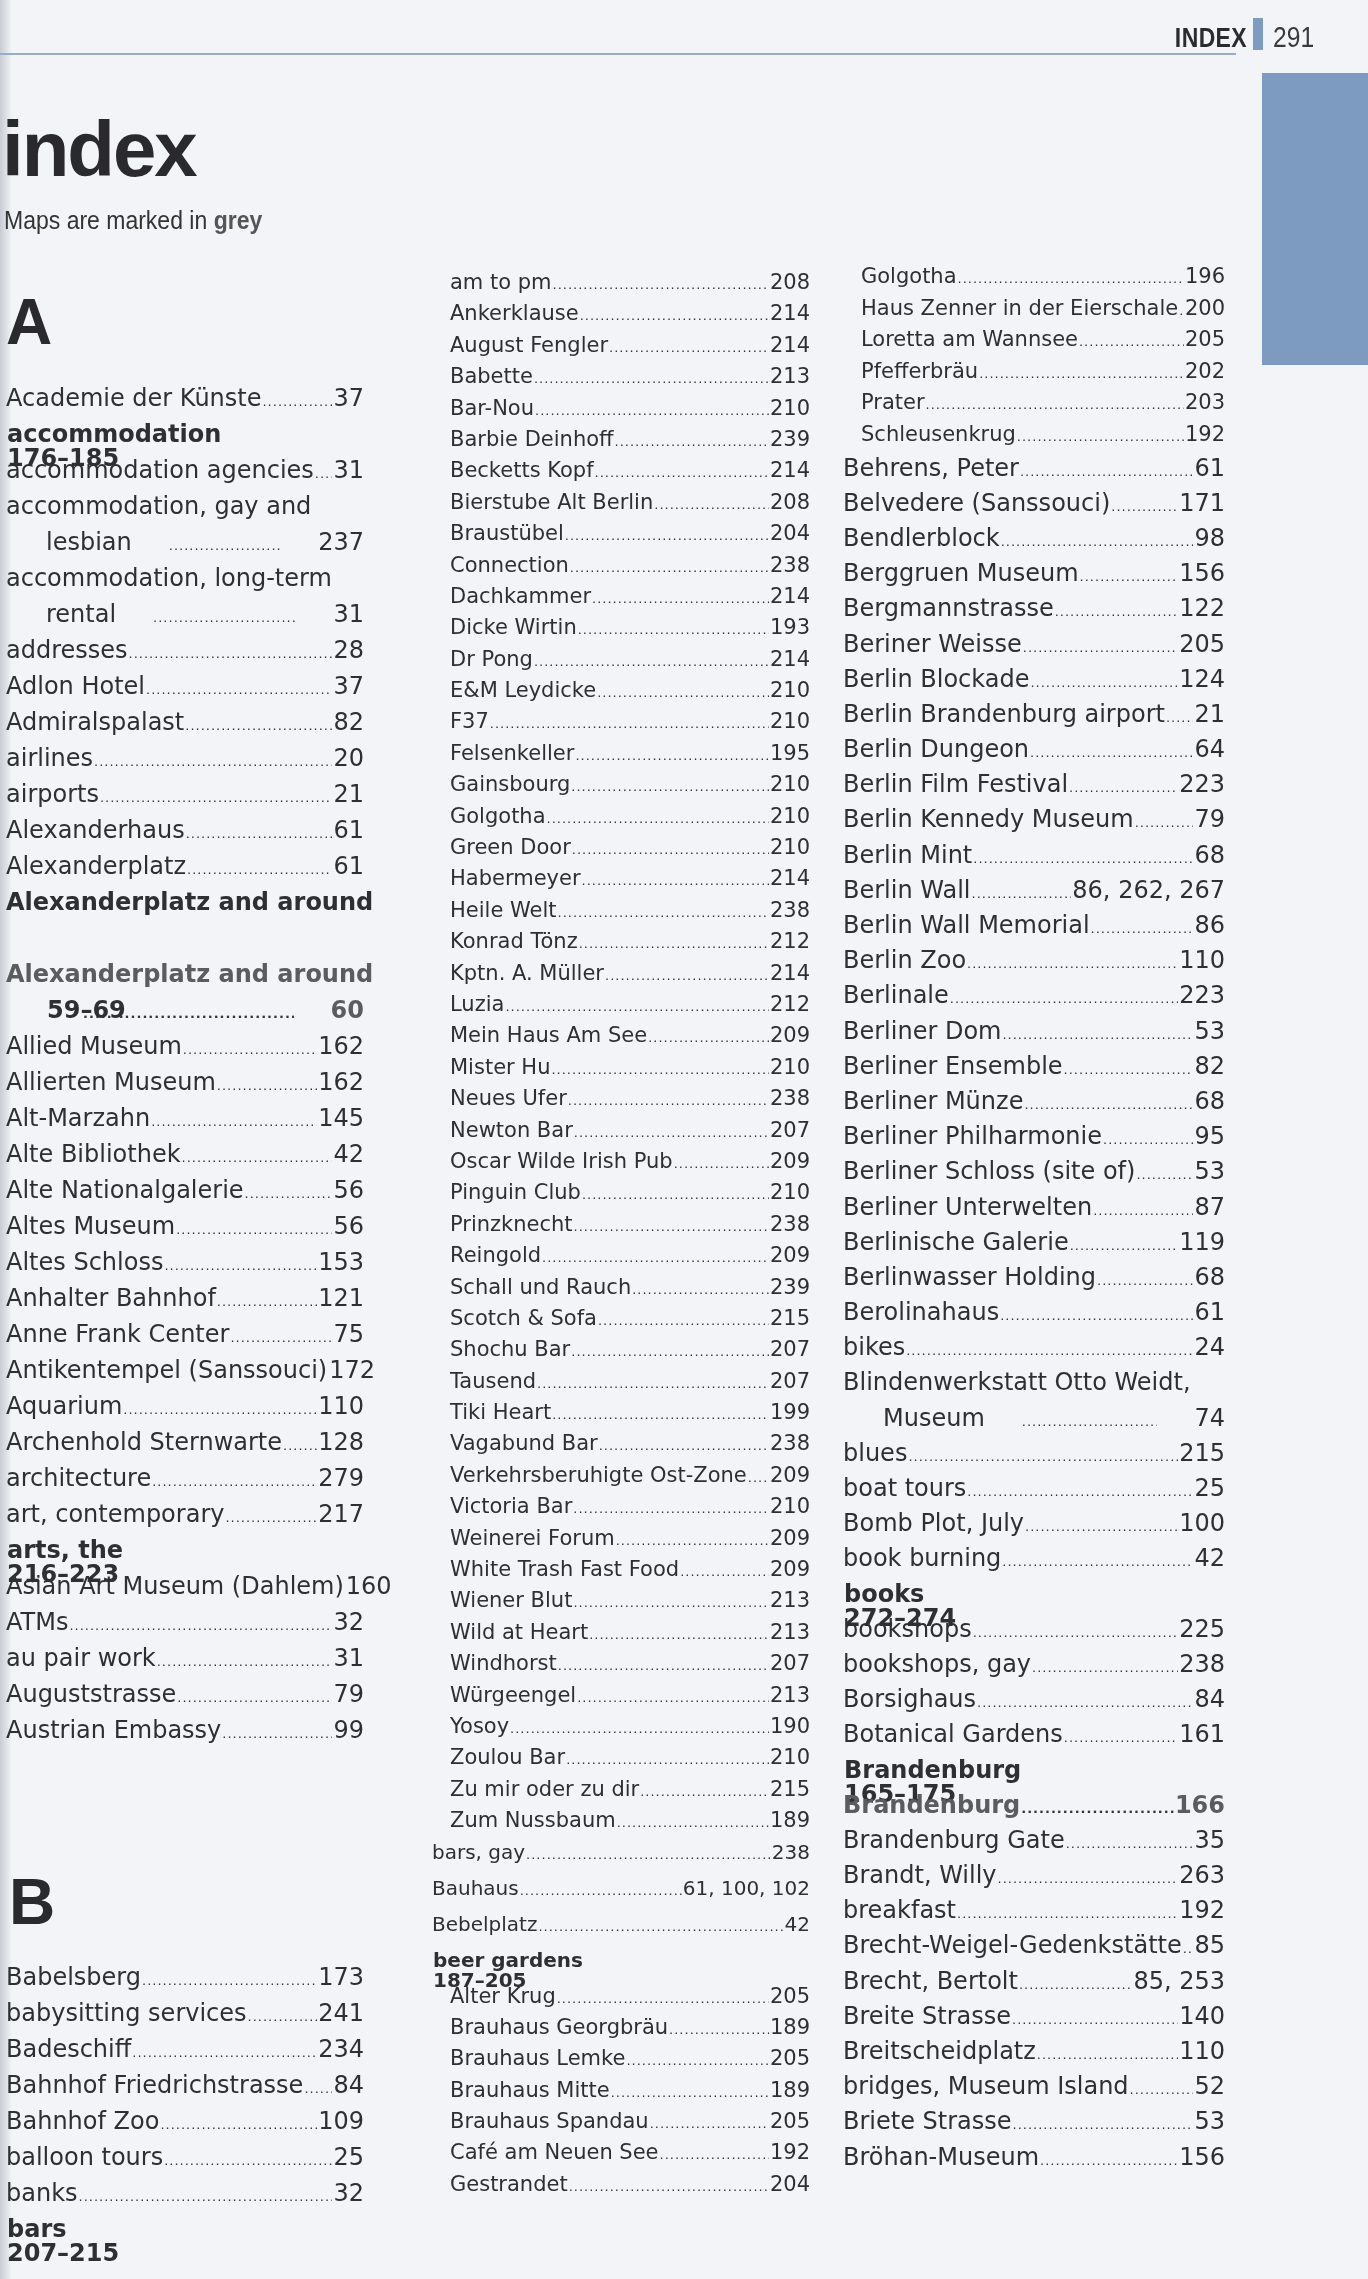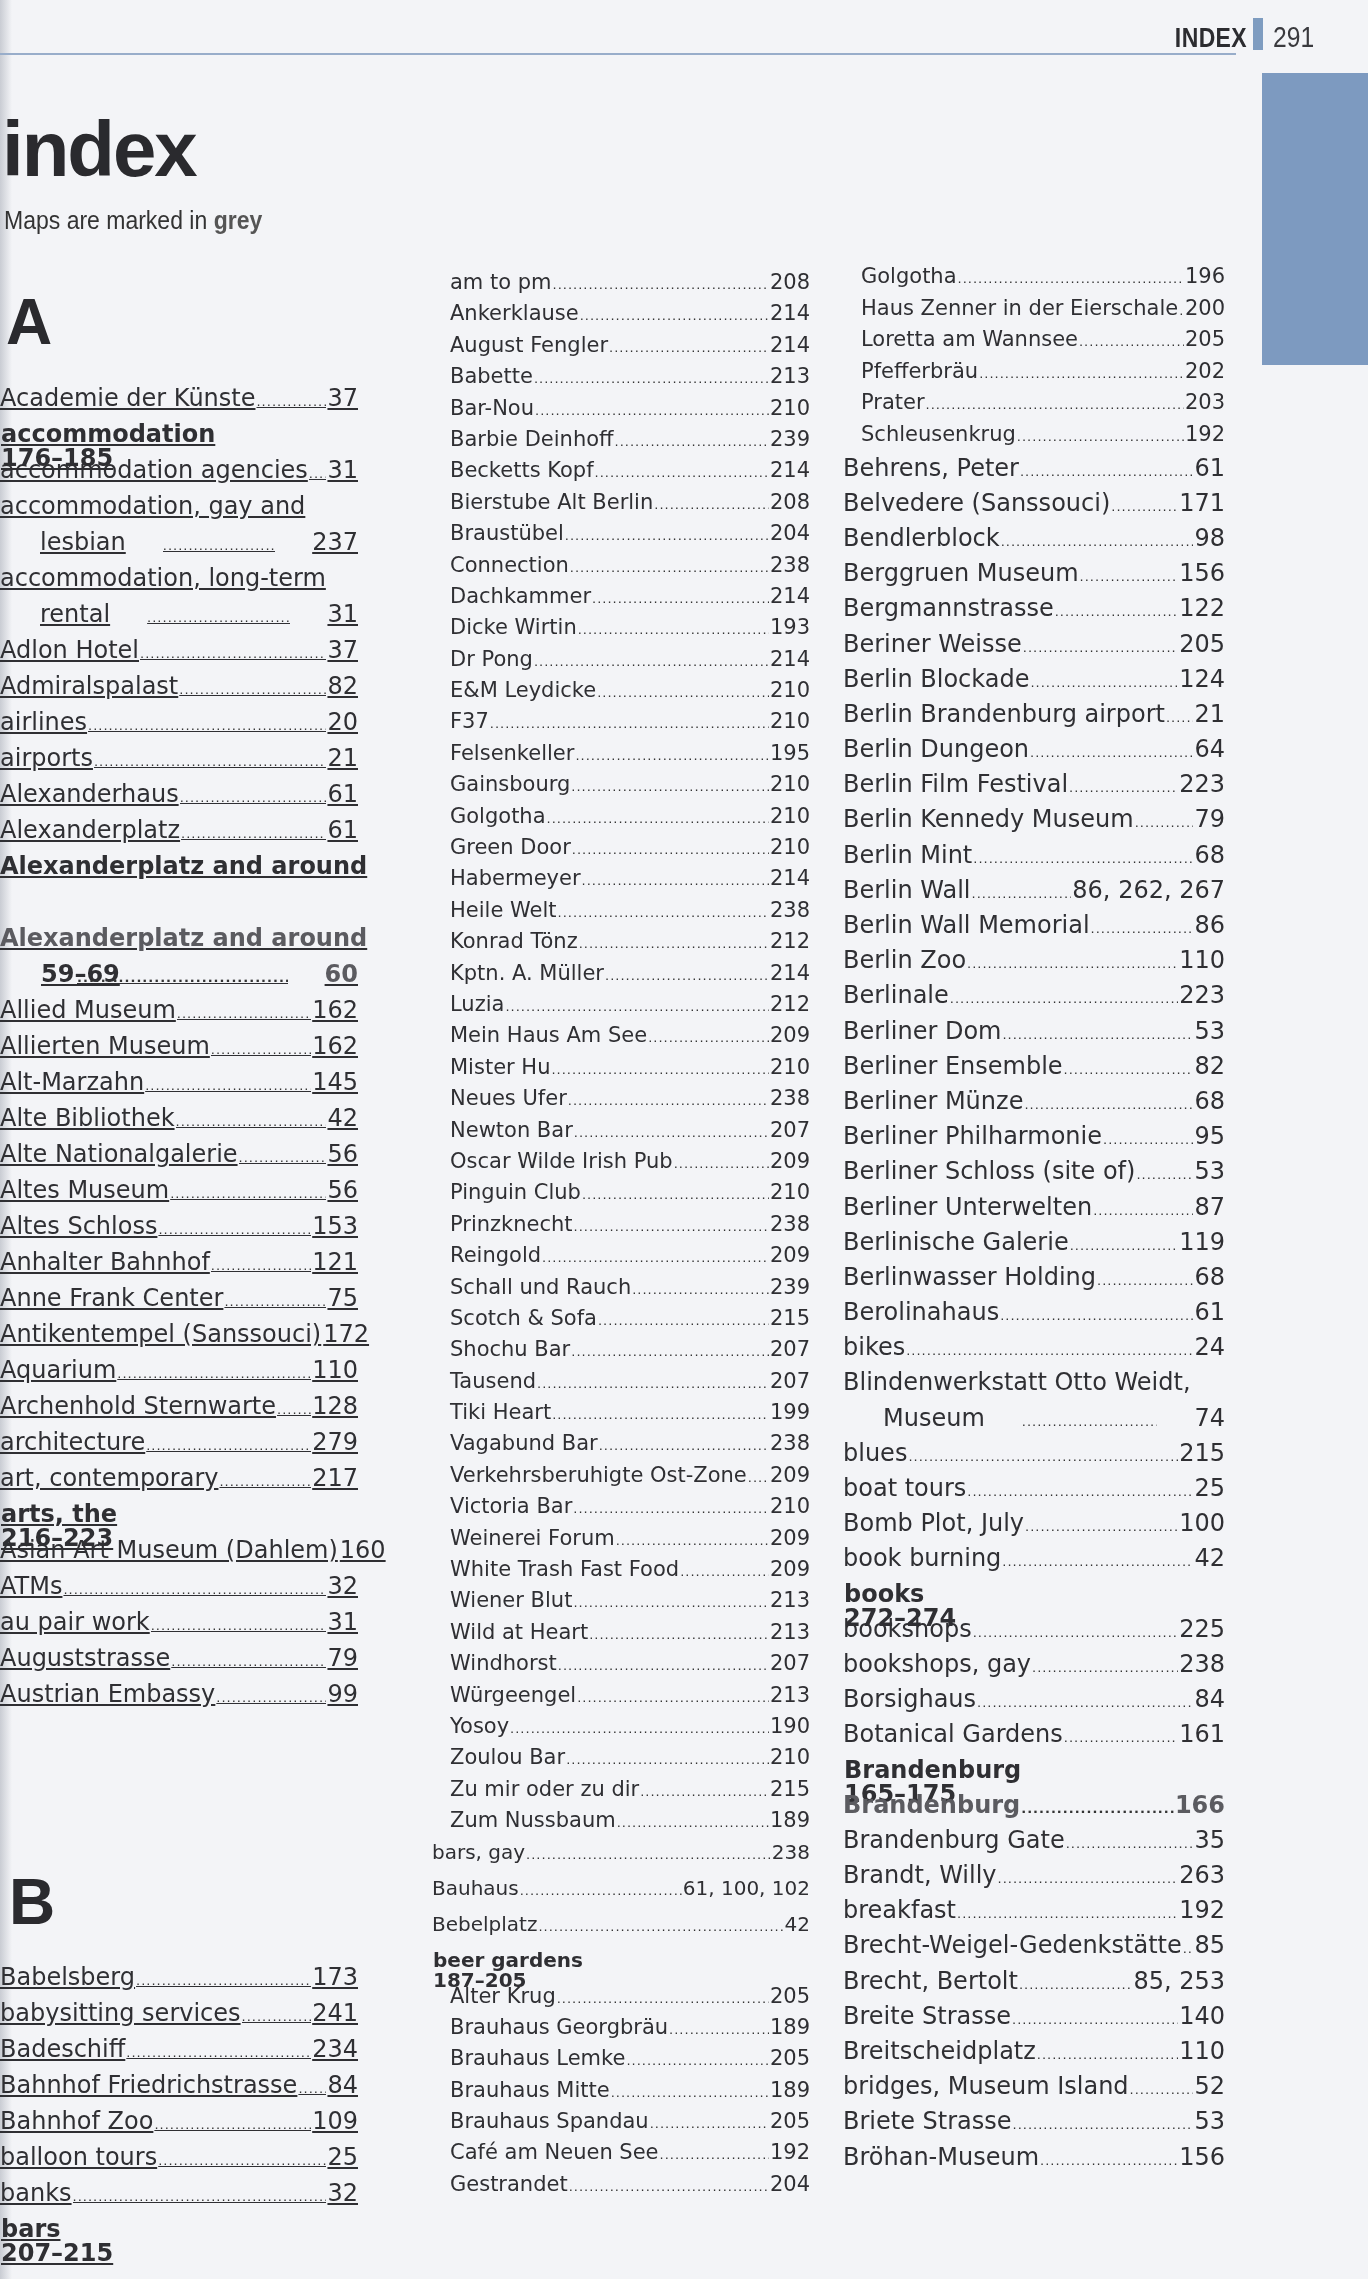--- a/index.html
+++ b/index.html
@@ -33,7 +33,7 @@
   .entry.sub { padding-left:18px; font-size:21px; }
   .entry.cont { padding-left:40px;gap:36px; }
 
-  .col1 { left:0; width:358px;text-decoration:underline; }
+  .col1 { left:6px; width:358px; }
   .col1 .entry { height:36px; }
   .col2 { left:432px; width:378px; }
   .col2 .entry { height:31.4px; }

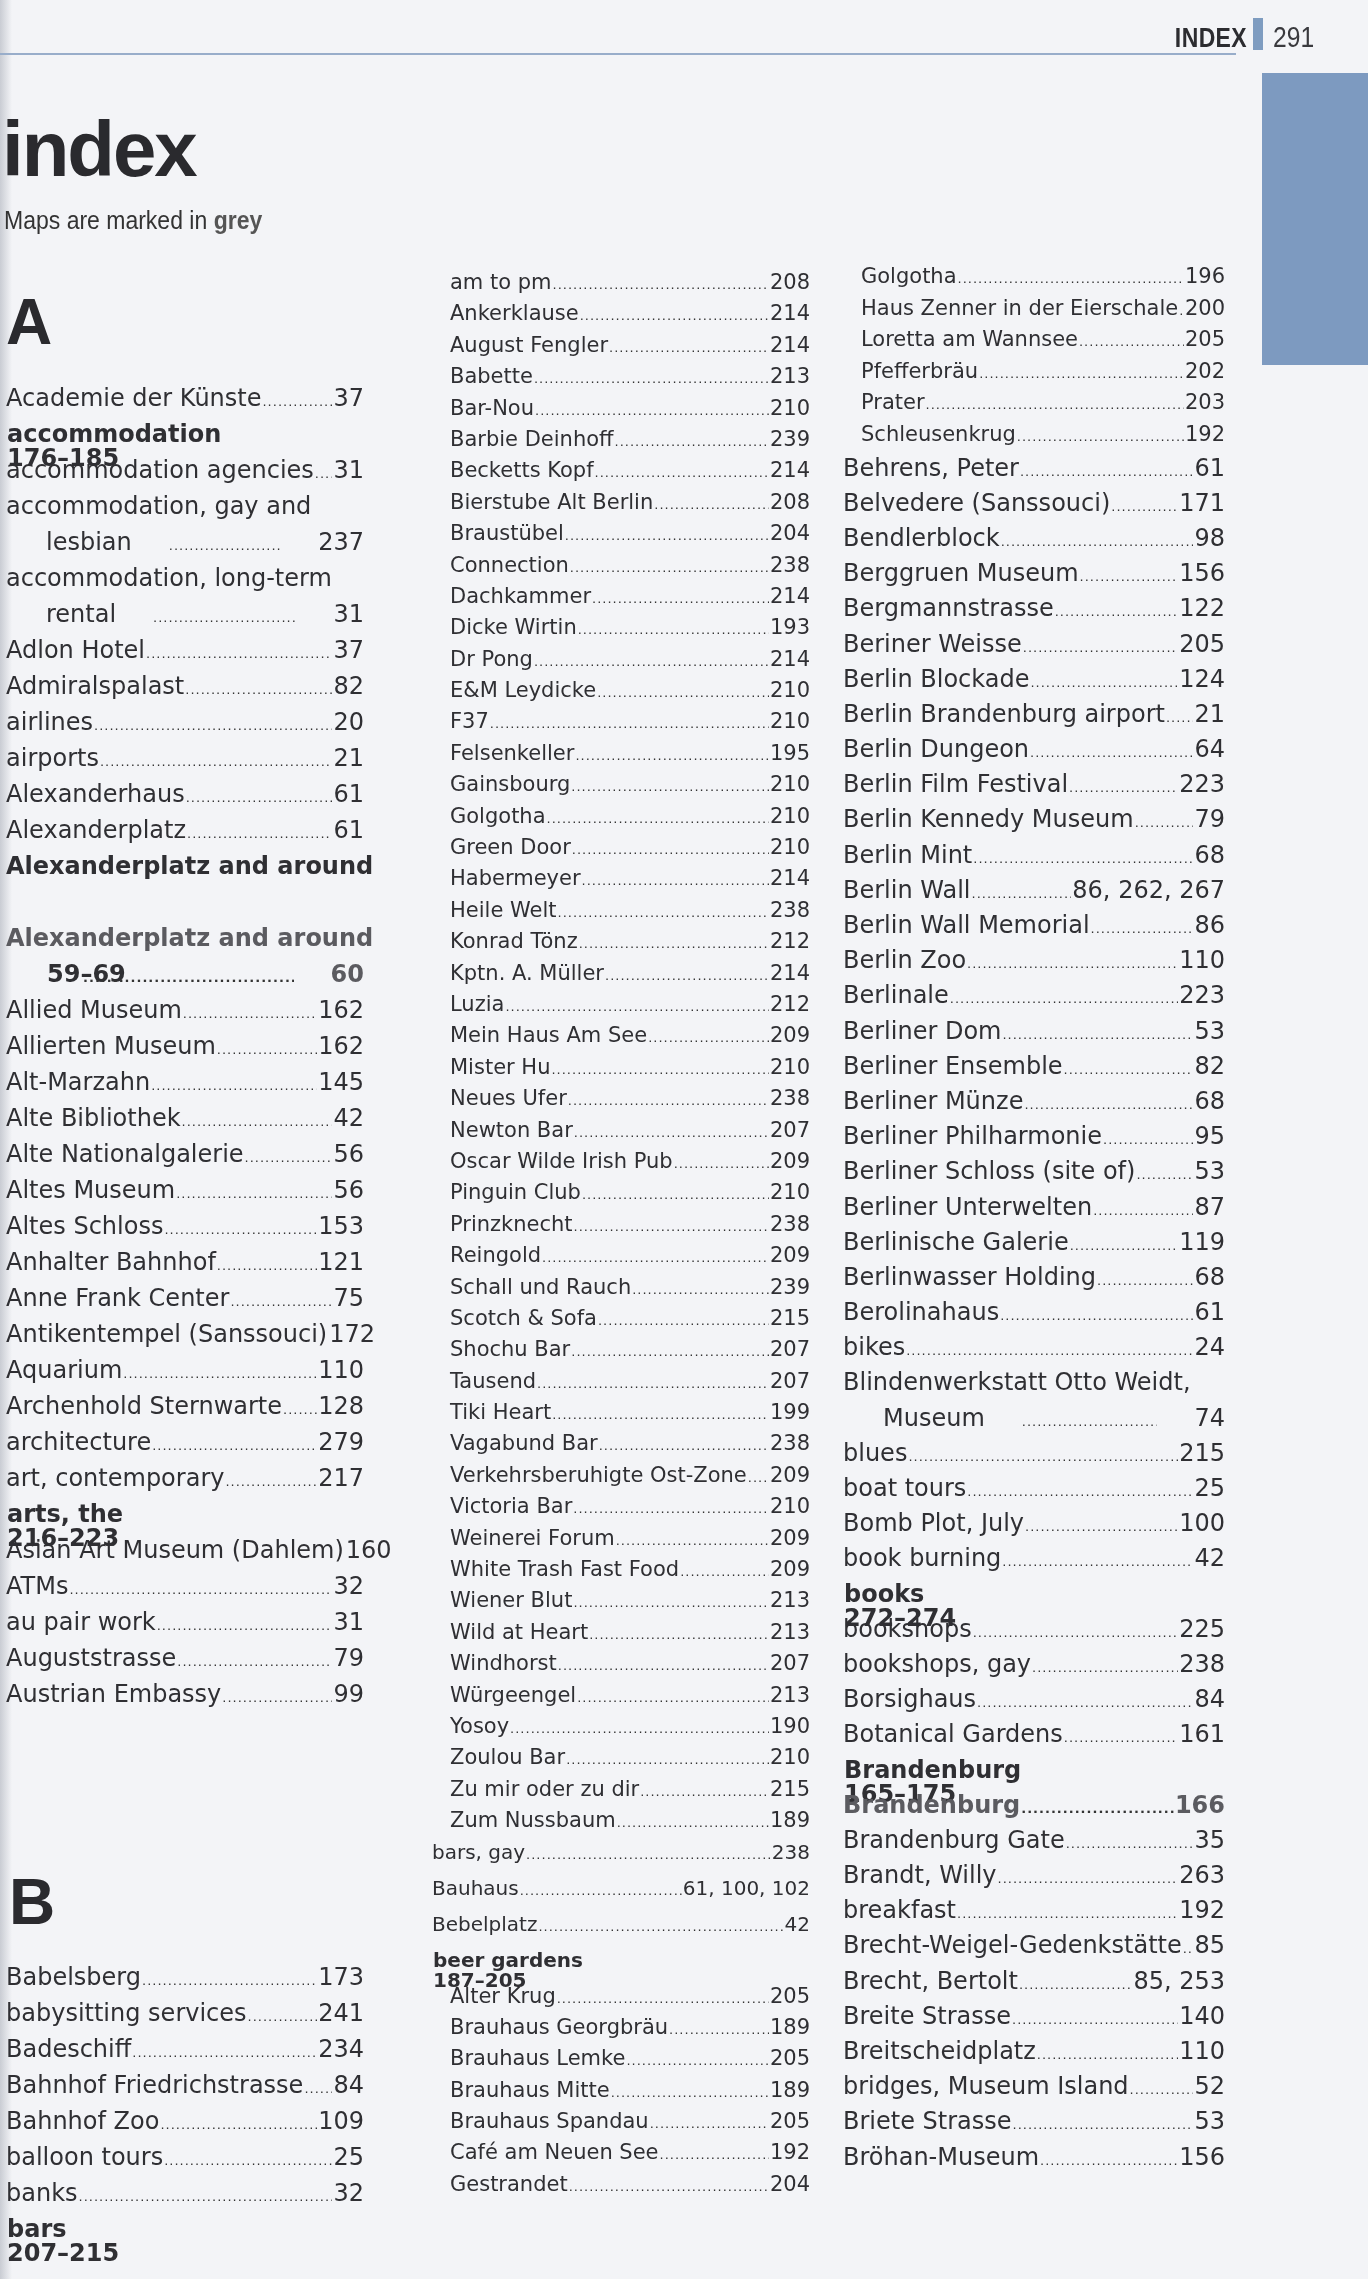--- a/index.html
+++ b/index.html
@@ -94,6 +94,11 @@
       <span class="pg">31</span>
     </div>
     <div class="entry">
+      <span class="name">addresses</span>
+      <span class="dots"></span>
+      <span class="pg">28</span>
+    </div>
+    <div class="entry">
       <span class="name">Adlon Hotel</span>
       <span class="dots"></span>
       <span class="pg">37</span>

